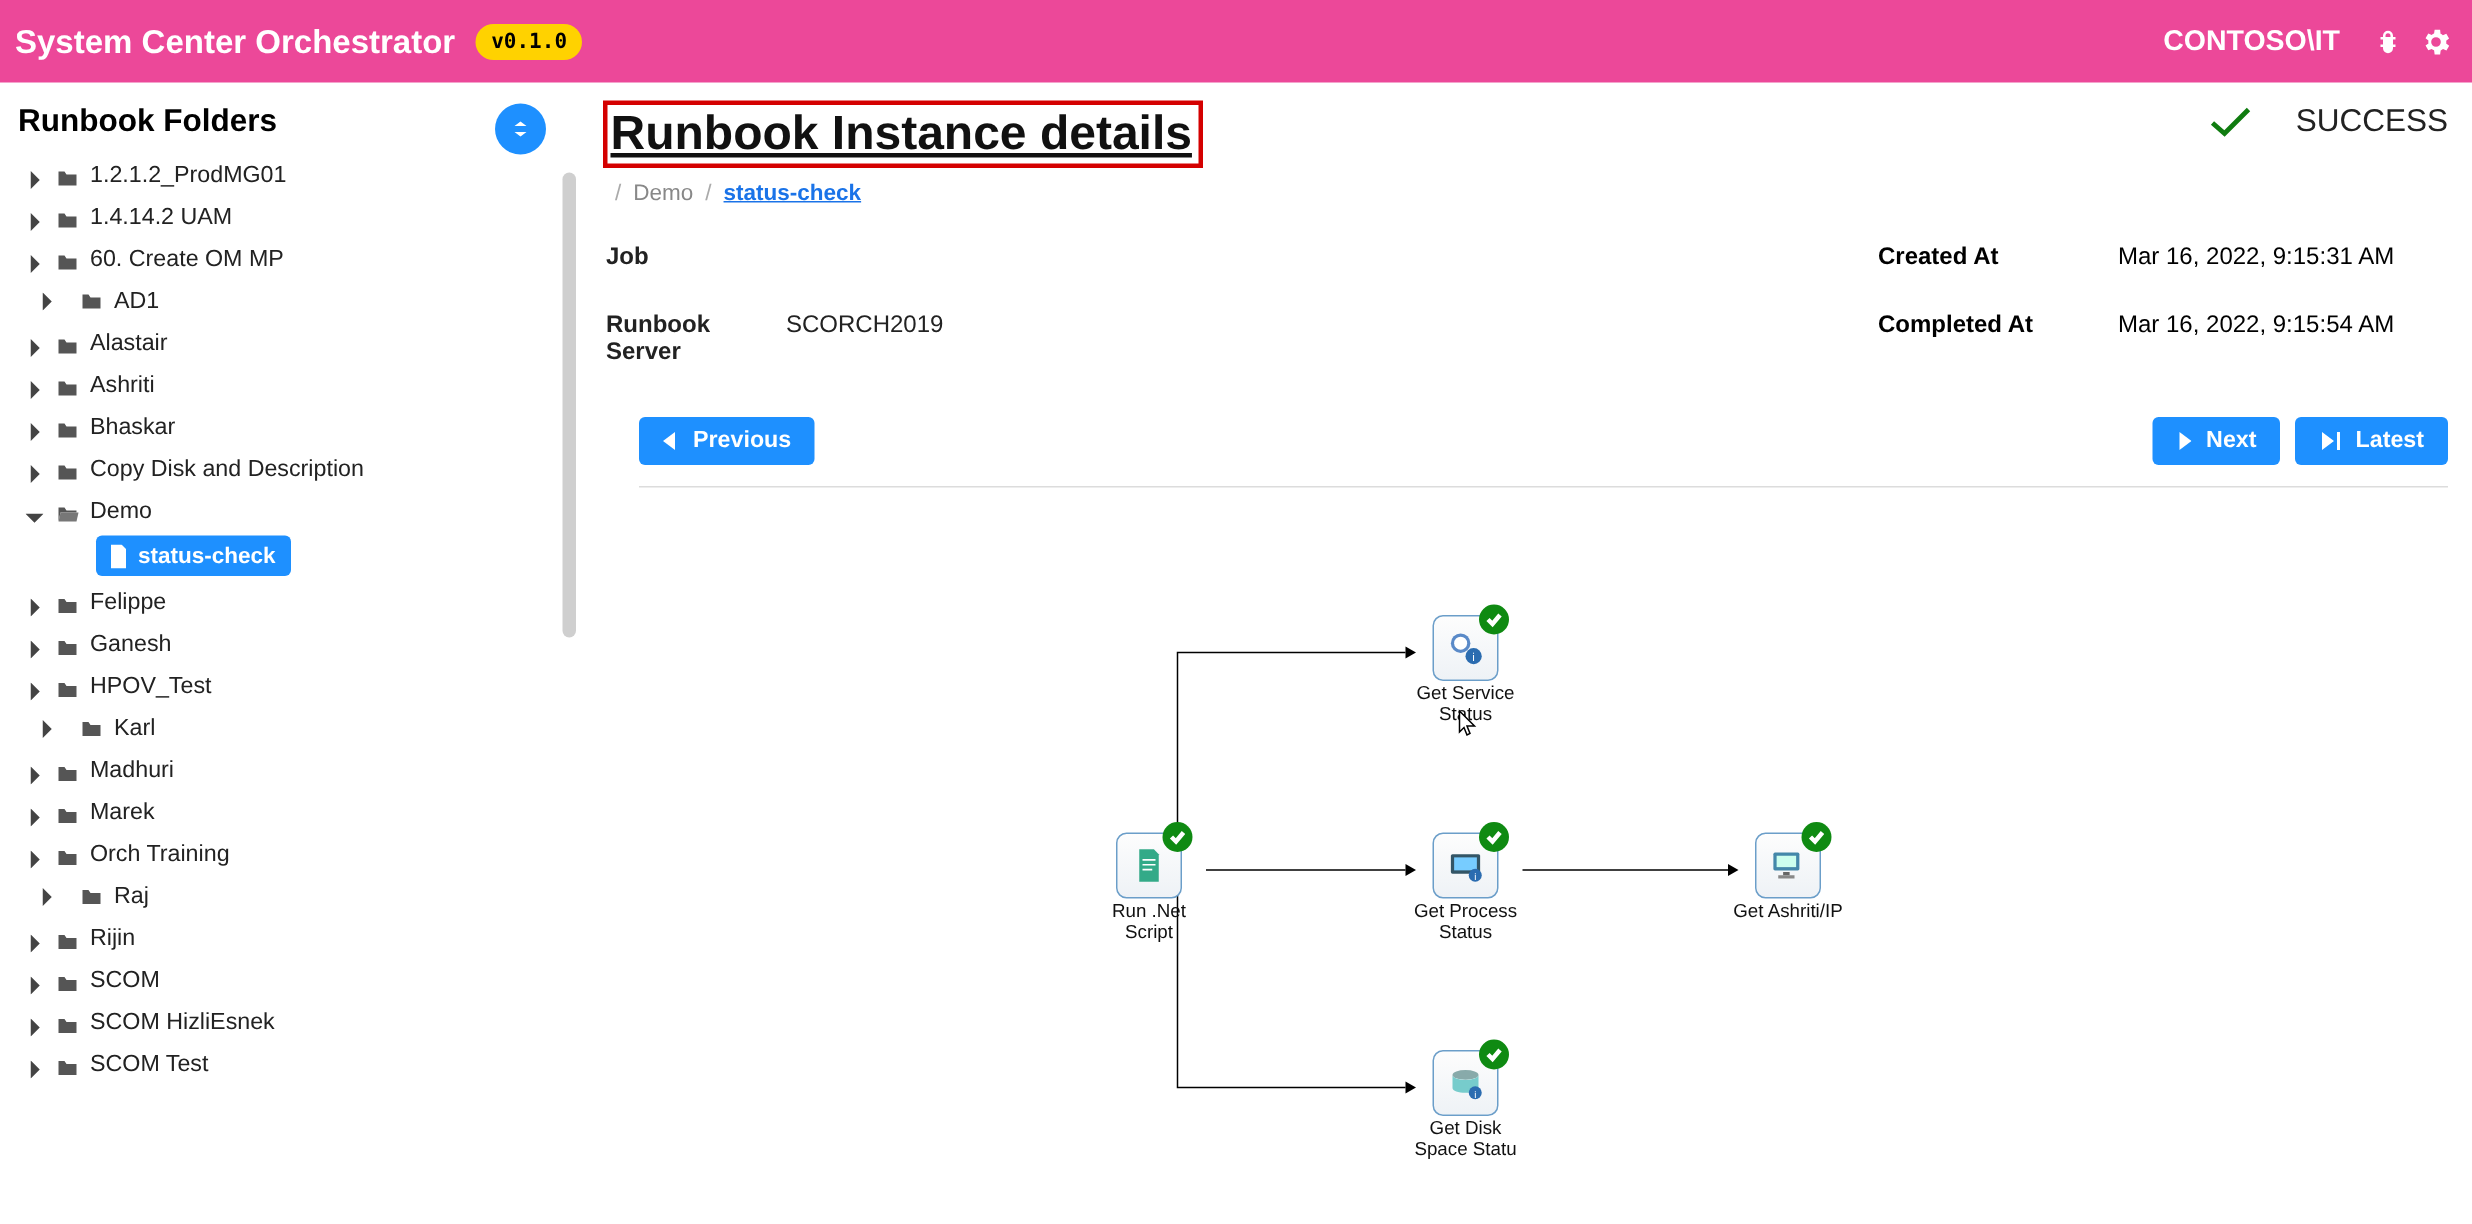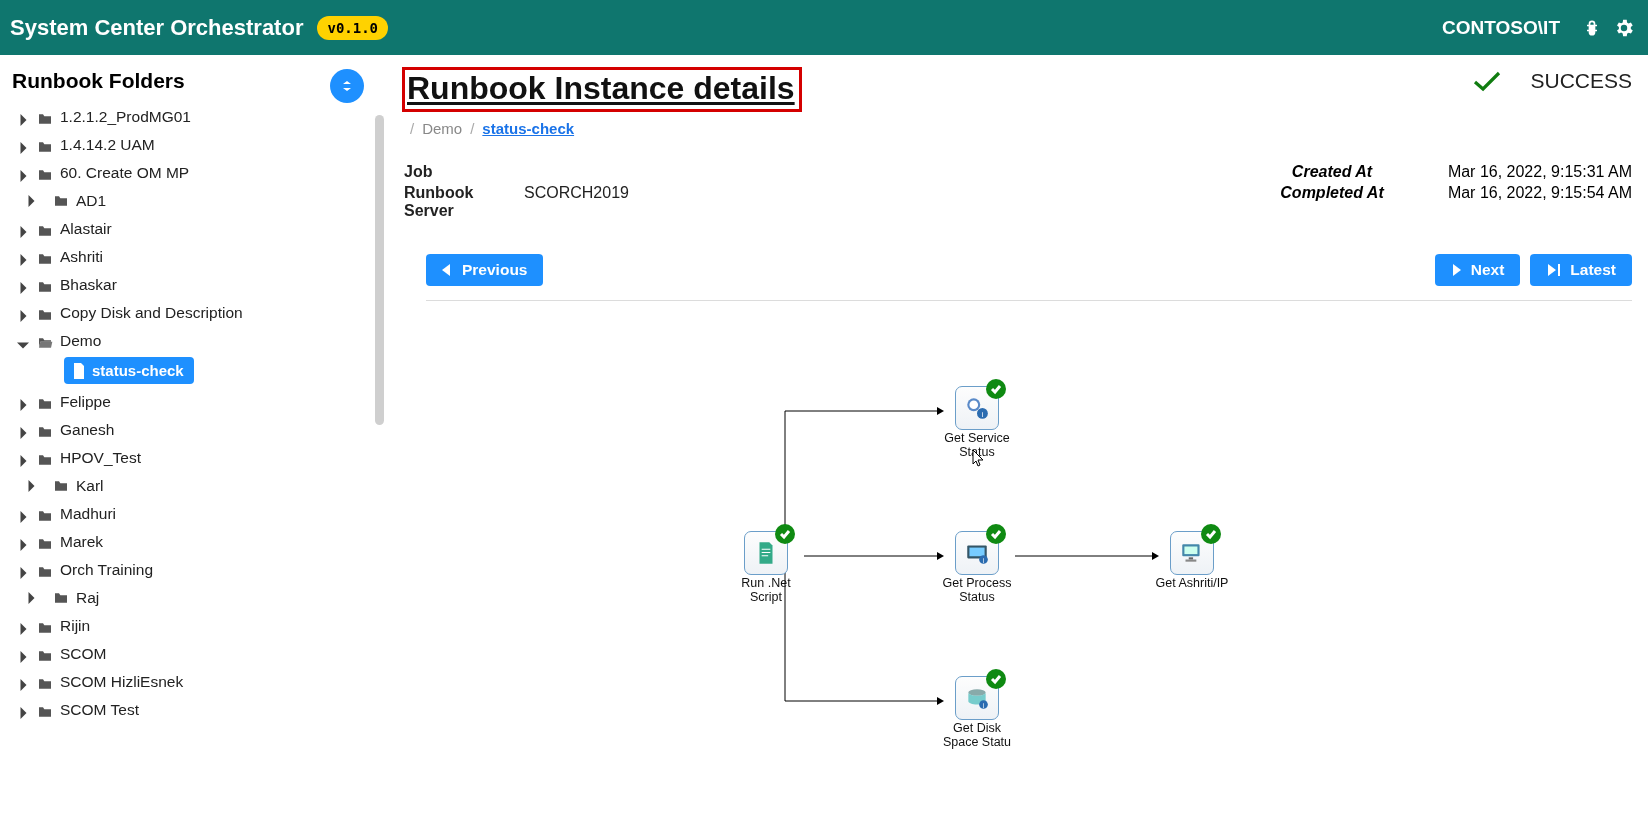--- a/index.html
+++ b/index.html
@@ -8,7 +8,7 @@
   
   .topbar {
     height: 55px;
-    background: #0f766e;
+    background: #ec4899;
     color: #fff;
     display: flex;
     align-items: center;

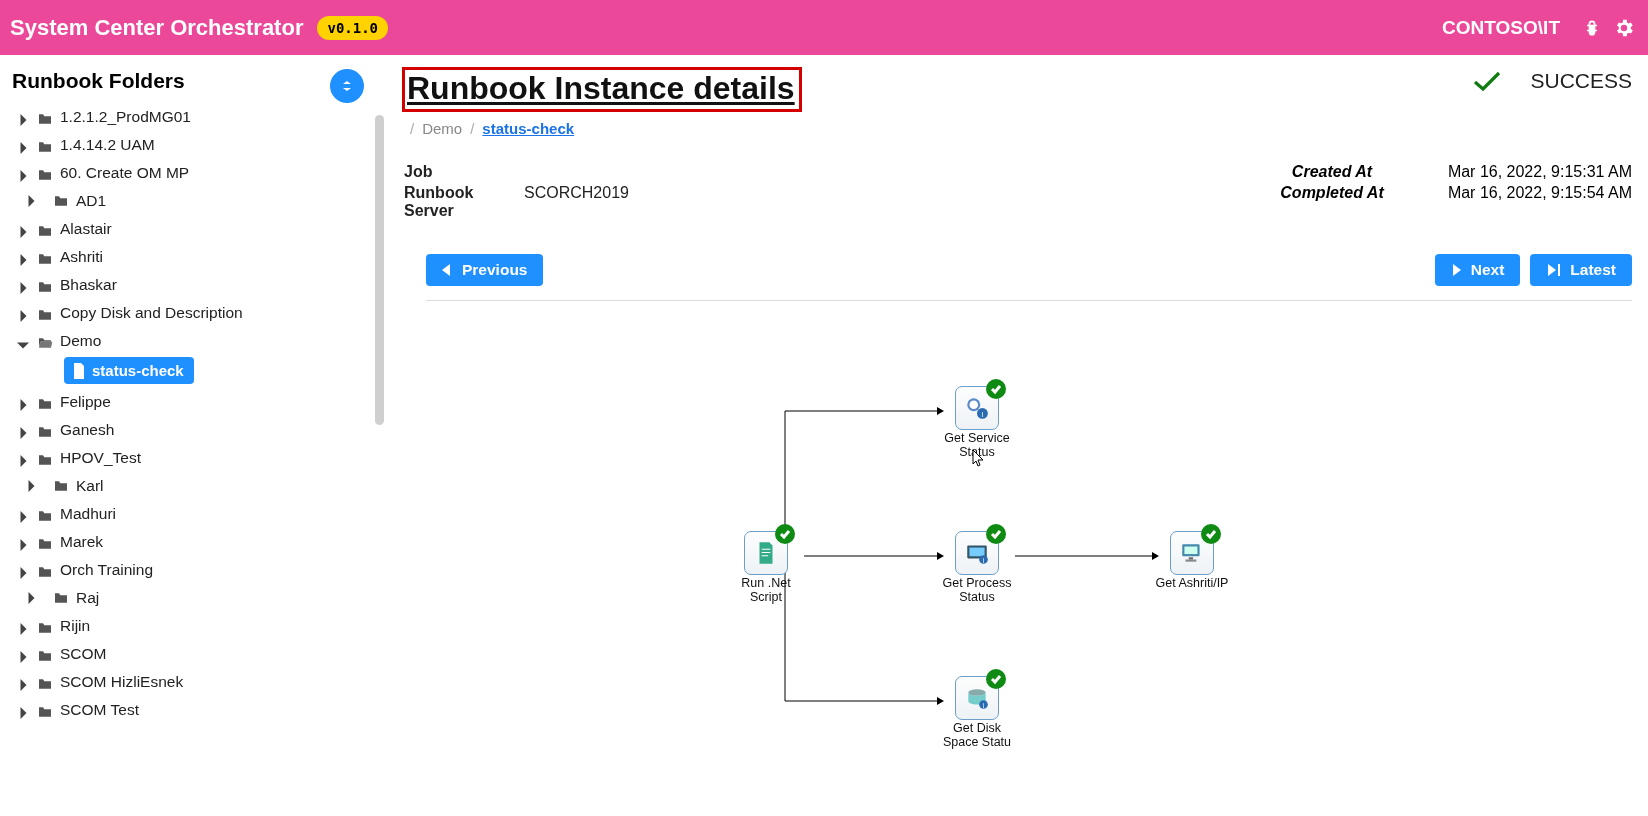--- a/index.html
+++ b/index.html
@@ -111,7 +111,7 @@
     display: grid;
     grid-template-columns: 120px 1fr 160px 220px;
     margin-top: 26px;
-    row-gap: 3px;
+    row-gap: 27px;
     font-size: 16px;
   }
   .meta-grid .lbl { font-weight: 700; color: #222; }

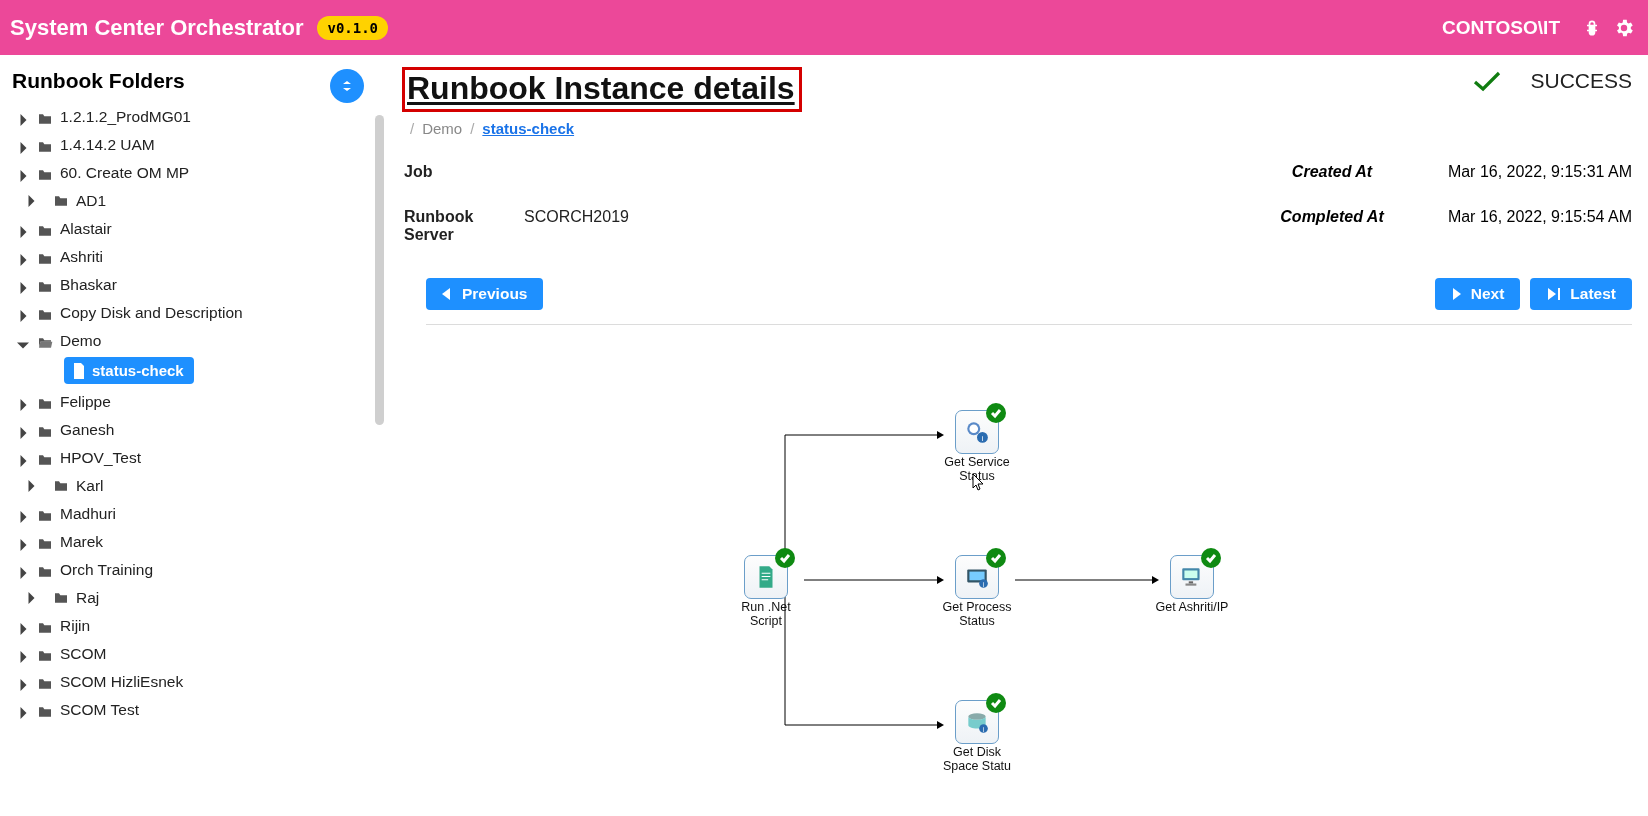--- a/index.html
+++ b/index.html
@@ -116,7 +116,7 @@
   }
   .meta-grid .lbl { font-weight: 700; color: #222; }
   .meta-grid .val { color: #222; }
-  .meta-grid .right-lbl { font-weight: 700; text-align: center; font-style: italic; }
+  .meta-grid .right-lbl { font-weight: 700; text-align: left; }
   .meta-grid .right-val { text-align: right; }
 
   .btn-row { display: flex; justify-content: space-between; align-items: center; margin-top: 34px; padding-bottom: 14px; border-bottom: 1px solid #dcdcdc; margin-left: 22px;}

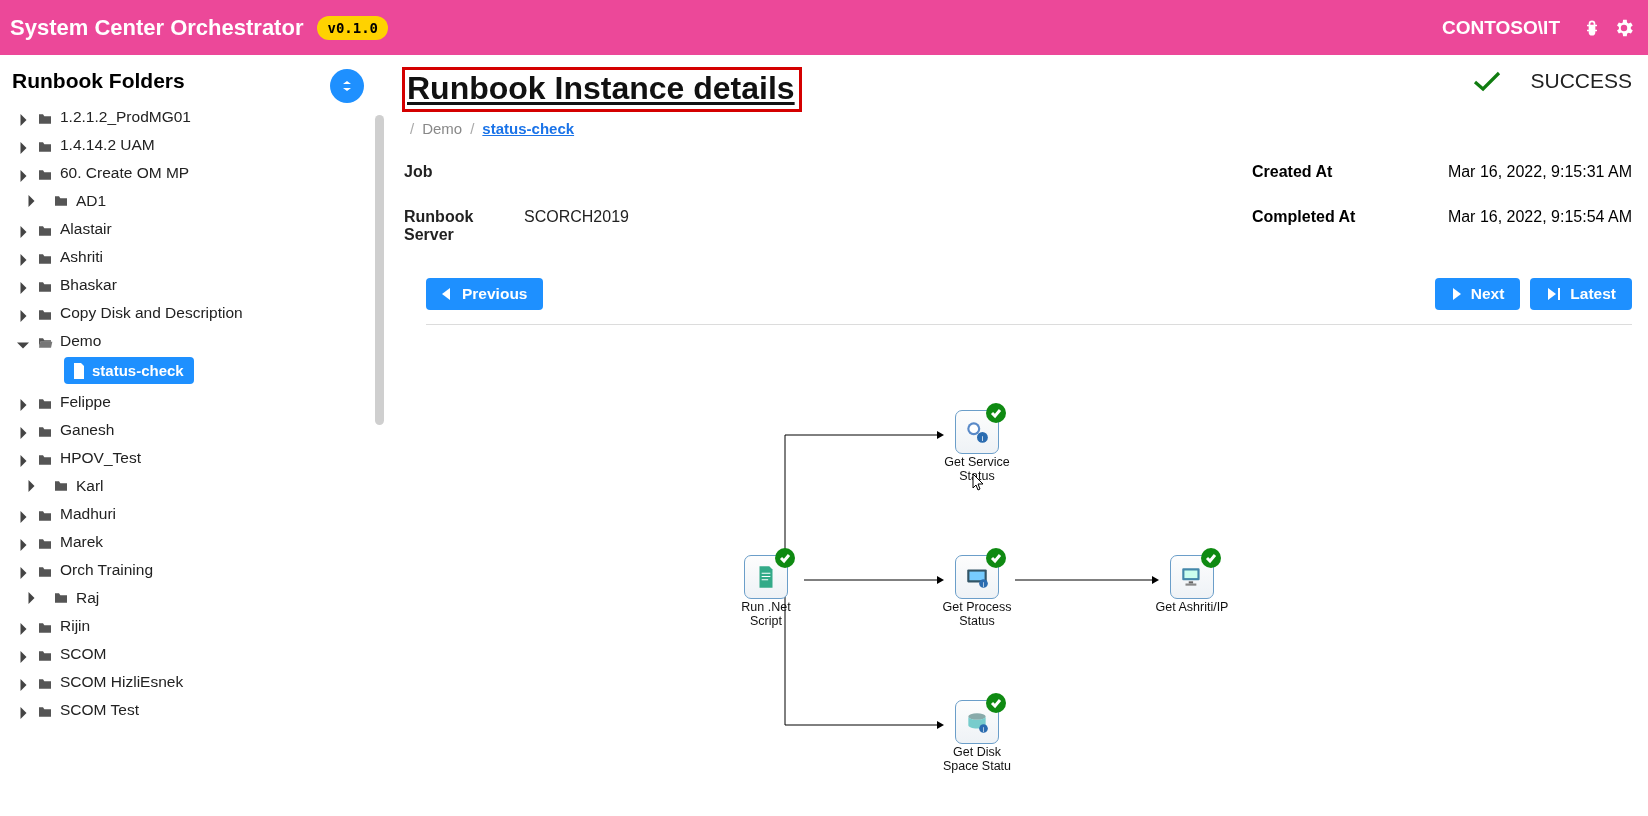--- a/index.html
+++ b/index.html
@@ -117,7 +117,7 @@
   .meta-grid .lbl { font-weight: 700; color: #222; }
   .meta-grid .val { color: #222; }
   .meta-grid .right-lbl { font-weight: 700; text-align: left; }
-  .meta-grid .right-val { text-align: right; }
+  .meta-grid .right-val { }
 
   .btn-row { display: flex; justify-content: space-between; align-items: center; margin-top: 34px; padding-bottom: 14px; border-bottom: 1px solid #dcdcdc; margin-left: 22px;}
   .btn-row .right-group { display: flex; gap: 10px; }

